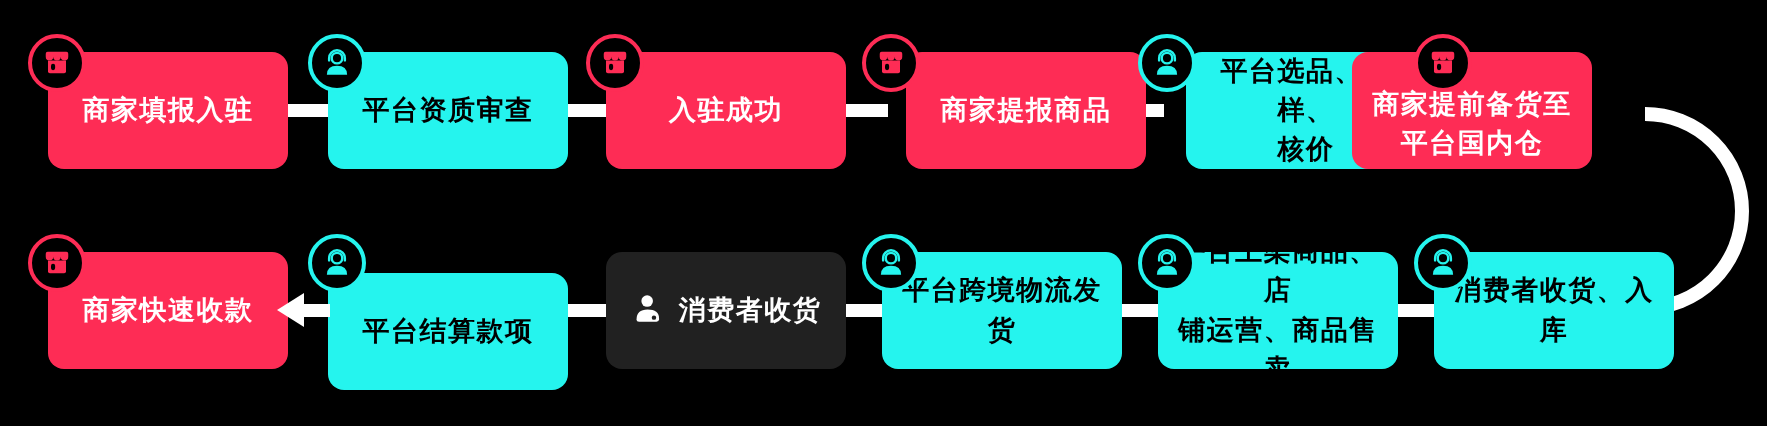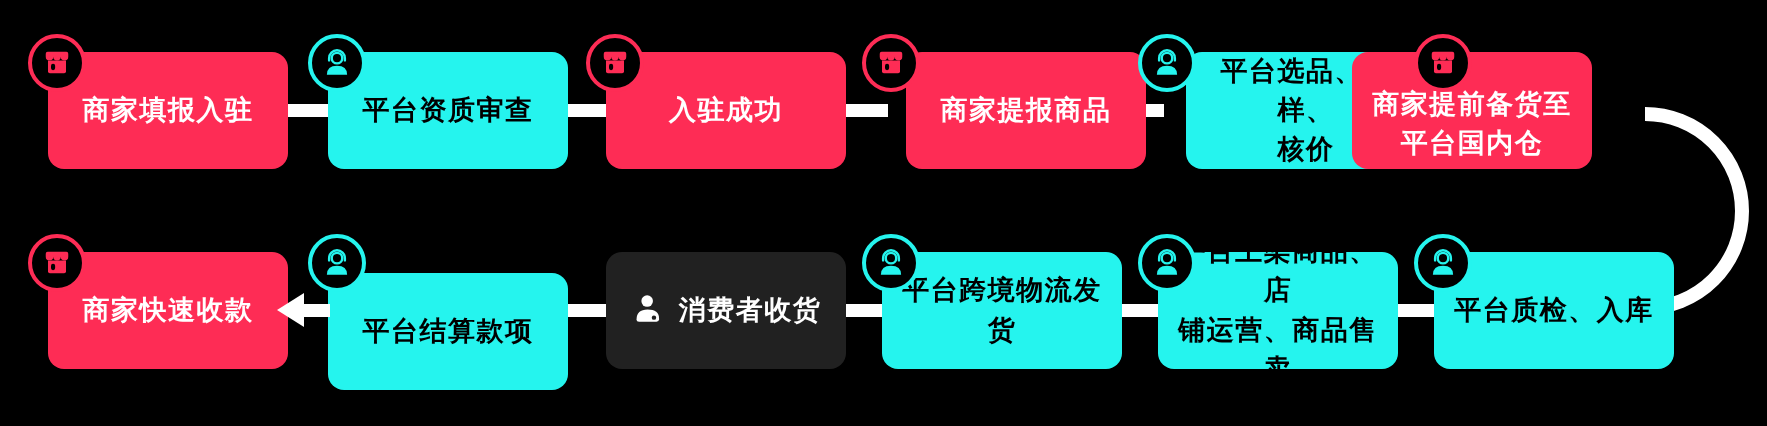--- a/index.html
+++ b/index.html
@@ -192,7 +192,7 @@
   </div>
 
   <div class="node cyan" style="left:1434px;top:252px;">
-    <div class="label">平台质检、入库</div>
+    <div class="label">消费者收货、入库</div>
   </div>
   <div class="badge cyan-ring" style="left:1414px;top:234px;">
     <svg>

